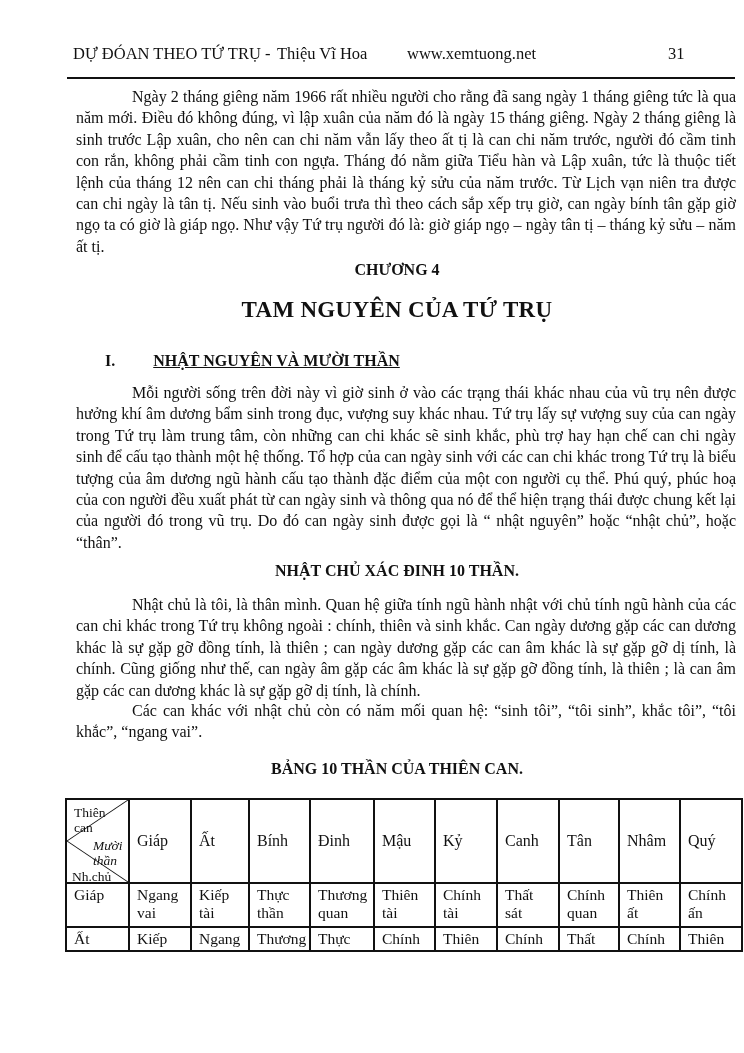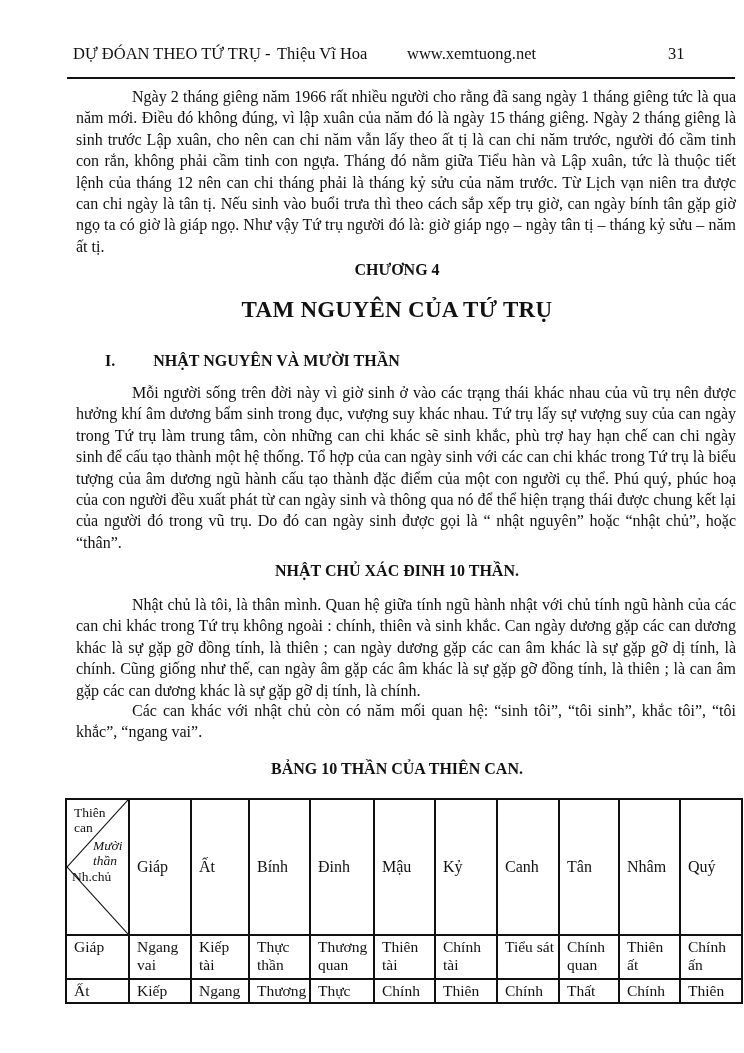--- a/index.html
+++ b/index.html
@@ -45,7 +45,7 @@
     font-size: 16px;
     white-space: nowrap;
   }
-  .section-head .sec-title { margin-left: 38px; }
+  .section-head .sec-title { margin-left: 38px; text-decoration: underline; }
   table.tengods {
     position: absolute;
     left: 65px;

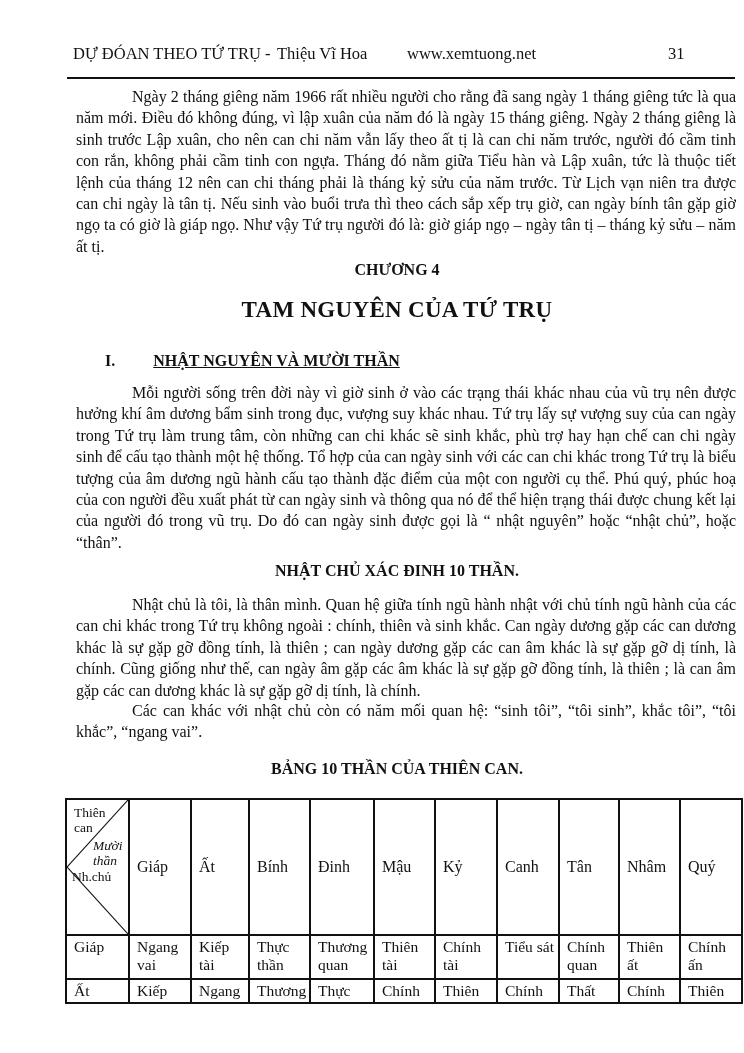--- a/index.html
+++ b/index.html
@@ -61,7 +61,7 @@
     vertical-align: top;
     overflow: hidden;
   }
-  tr.headrow td { height: 136px; vertical-align: middle; font-size: 16px; }
+  tr.headrow td { height: 84px; vertical-align: middle; font-size: 16px; }
   tr.row-giap td { height: 44px; }
   tr.row-at td { height: 24px; white-space: nowrap; }
   td.corner { position: relative; padding: 0; }

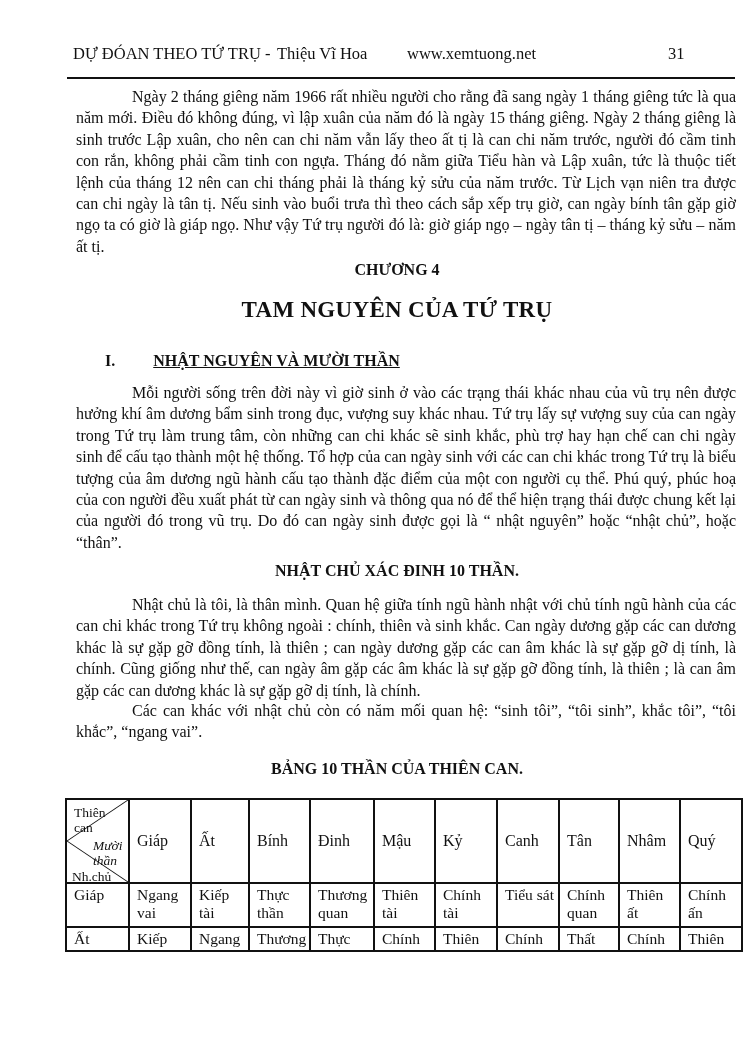--- a/index.html
+++ b/index.html
@@ -153,7 +153,7 @@
         <td>Thương quan</td>
         <td>Thiên tài</td>
         <td>Chính tài</td>
-        <td>Tiểu sát</td>
+        <td>Thất sát</td>
         <td>Chính quan</td>
         <td>Thiên ất</td>
         <td>Chính ấn</td>

